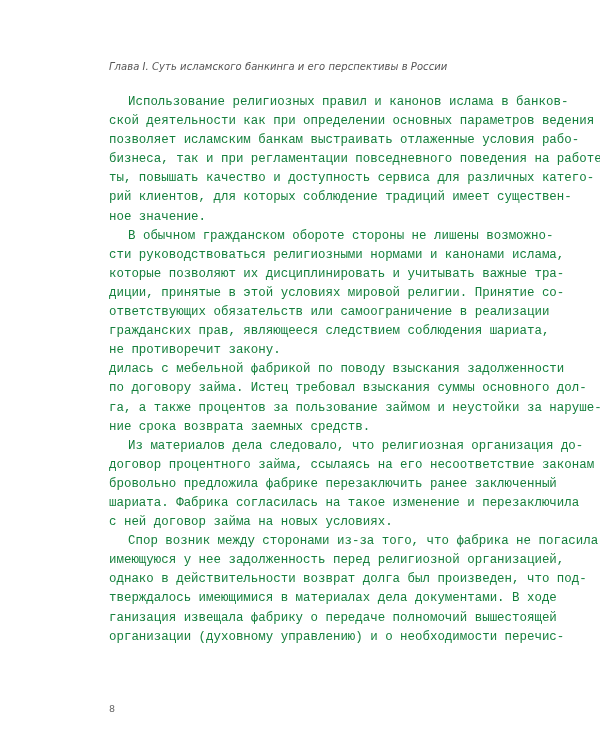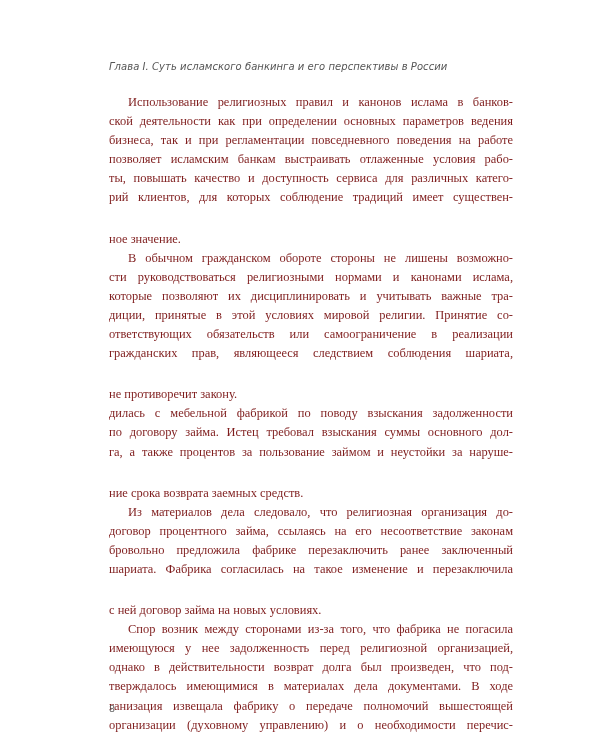--- a/index.html
+++ b/index.html
@@ -11,8 +11,8 @@
     }
     .body-text {
       position: absolute; left: 109px; top: 93px; width: 404px;
-      font-family: Liberation Serif, serif; font-size: 12.45px; line-height: 19.1px;
-      color: #7f1d1d;
+      font-family: Liberation Mono, monospace; font-size: 12.45px; line-height: 19.1px;
+      color: #15803d;
     }
     .line { display: block; white-space: nowrap; text-align: justify; text-align-last: justify; height: 19.1px; }
     .line.indent { padding-left: 19px; }

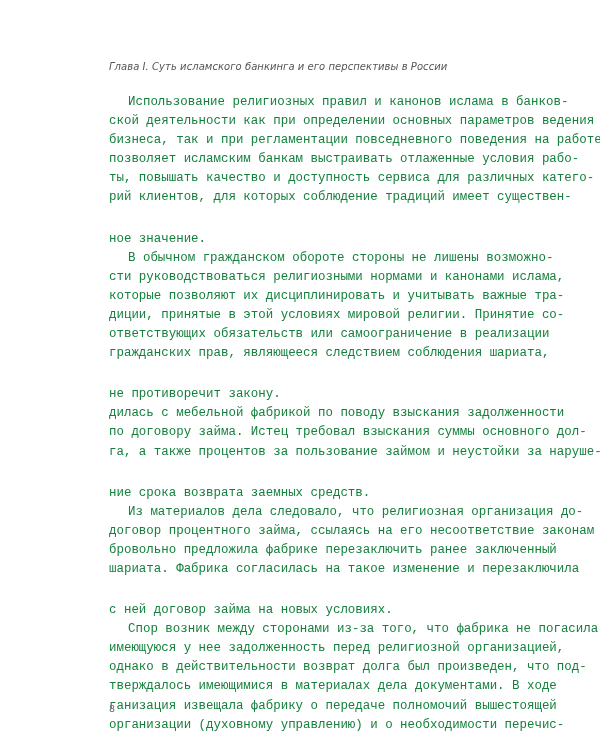--- a/index.html
+++ b/index.html
@@ -31,8 +31,8 @@
   <div>
     <span class="line indent">Использование религиозных правил и канонов ислама в банков-</span>
     <span class="line">ской деятельности как при определении основных параметров ведения</span>
+    <span class="line">позволяет исламским банкам выстраивать отлаженные условия рабо-</span>
     <span class="line">бизнеса, так и при регламентации повседневного поведения на работе</span>
-    <span class="line">позволяет исламским банкам выстраивать отлаженные условия рабо-</span>
     <span class="line">ты, повышать качество и доступность сервиса для различных катего-</span>
     <span class="line">рий клиентов, для которых соблюдение традиций имеет существен-</span>
     <span class="line last">ное значение.</span>

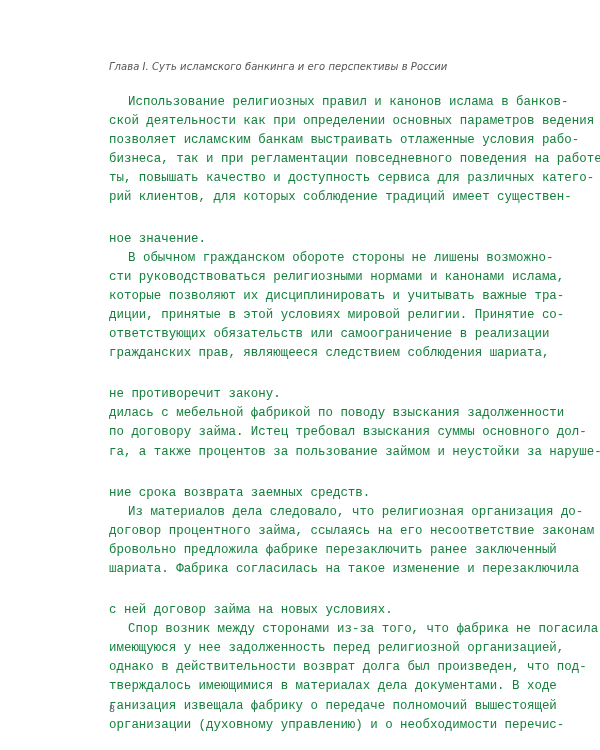--- a/index.html
+++ b/index.html
@@ -16,7 +16,7 @@
     }
     .line { display: block; white-space: nowrap; text-align: justify; text-align-last: justify; height: 19.1px; }
     .line.indent { padding-left: 19px; }
-    .line.last { text-align-last: left; margin-top: 22px; }
+    .line.last { text-align-last: left; }
     .page-number {
       position: absolute; left: 109px; top: 703px;
       font-family: "DejaVu Sans", sans-serif; font-size: 9.5px; color: #666;

